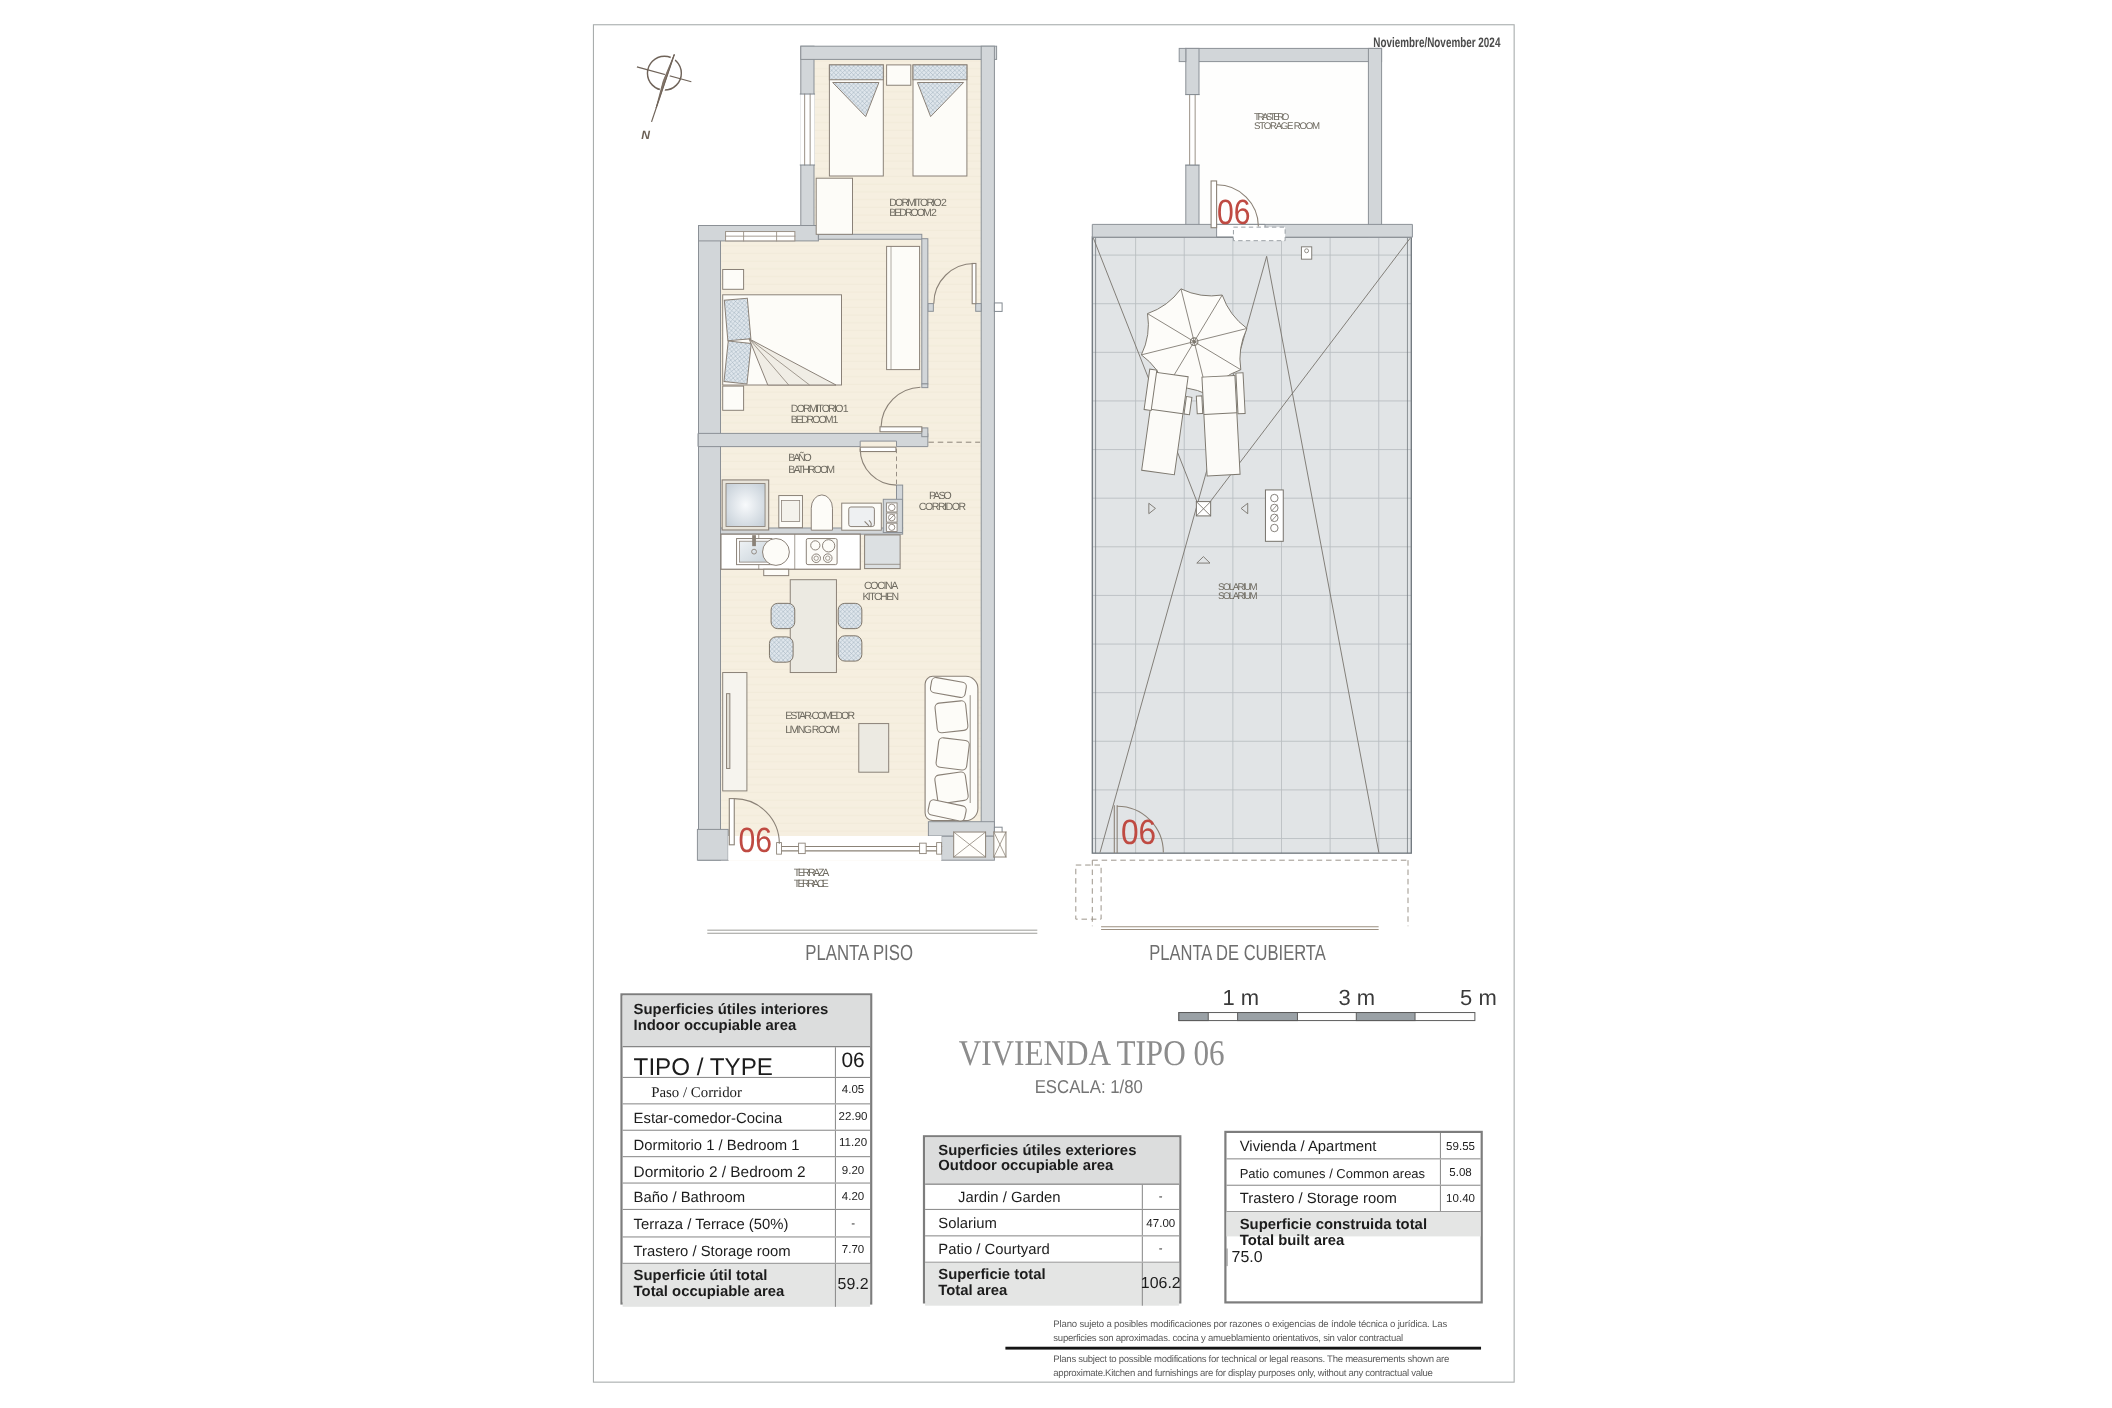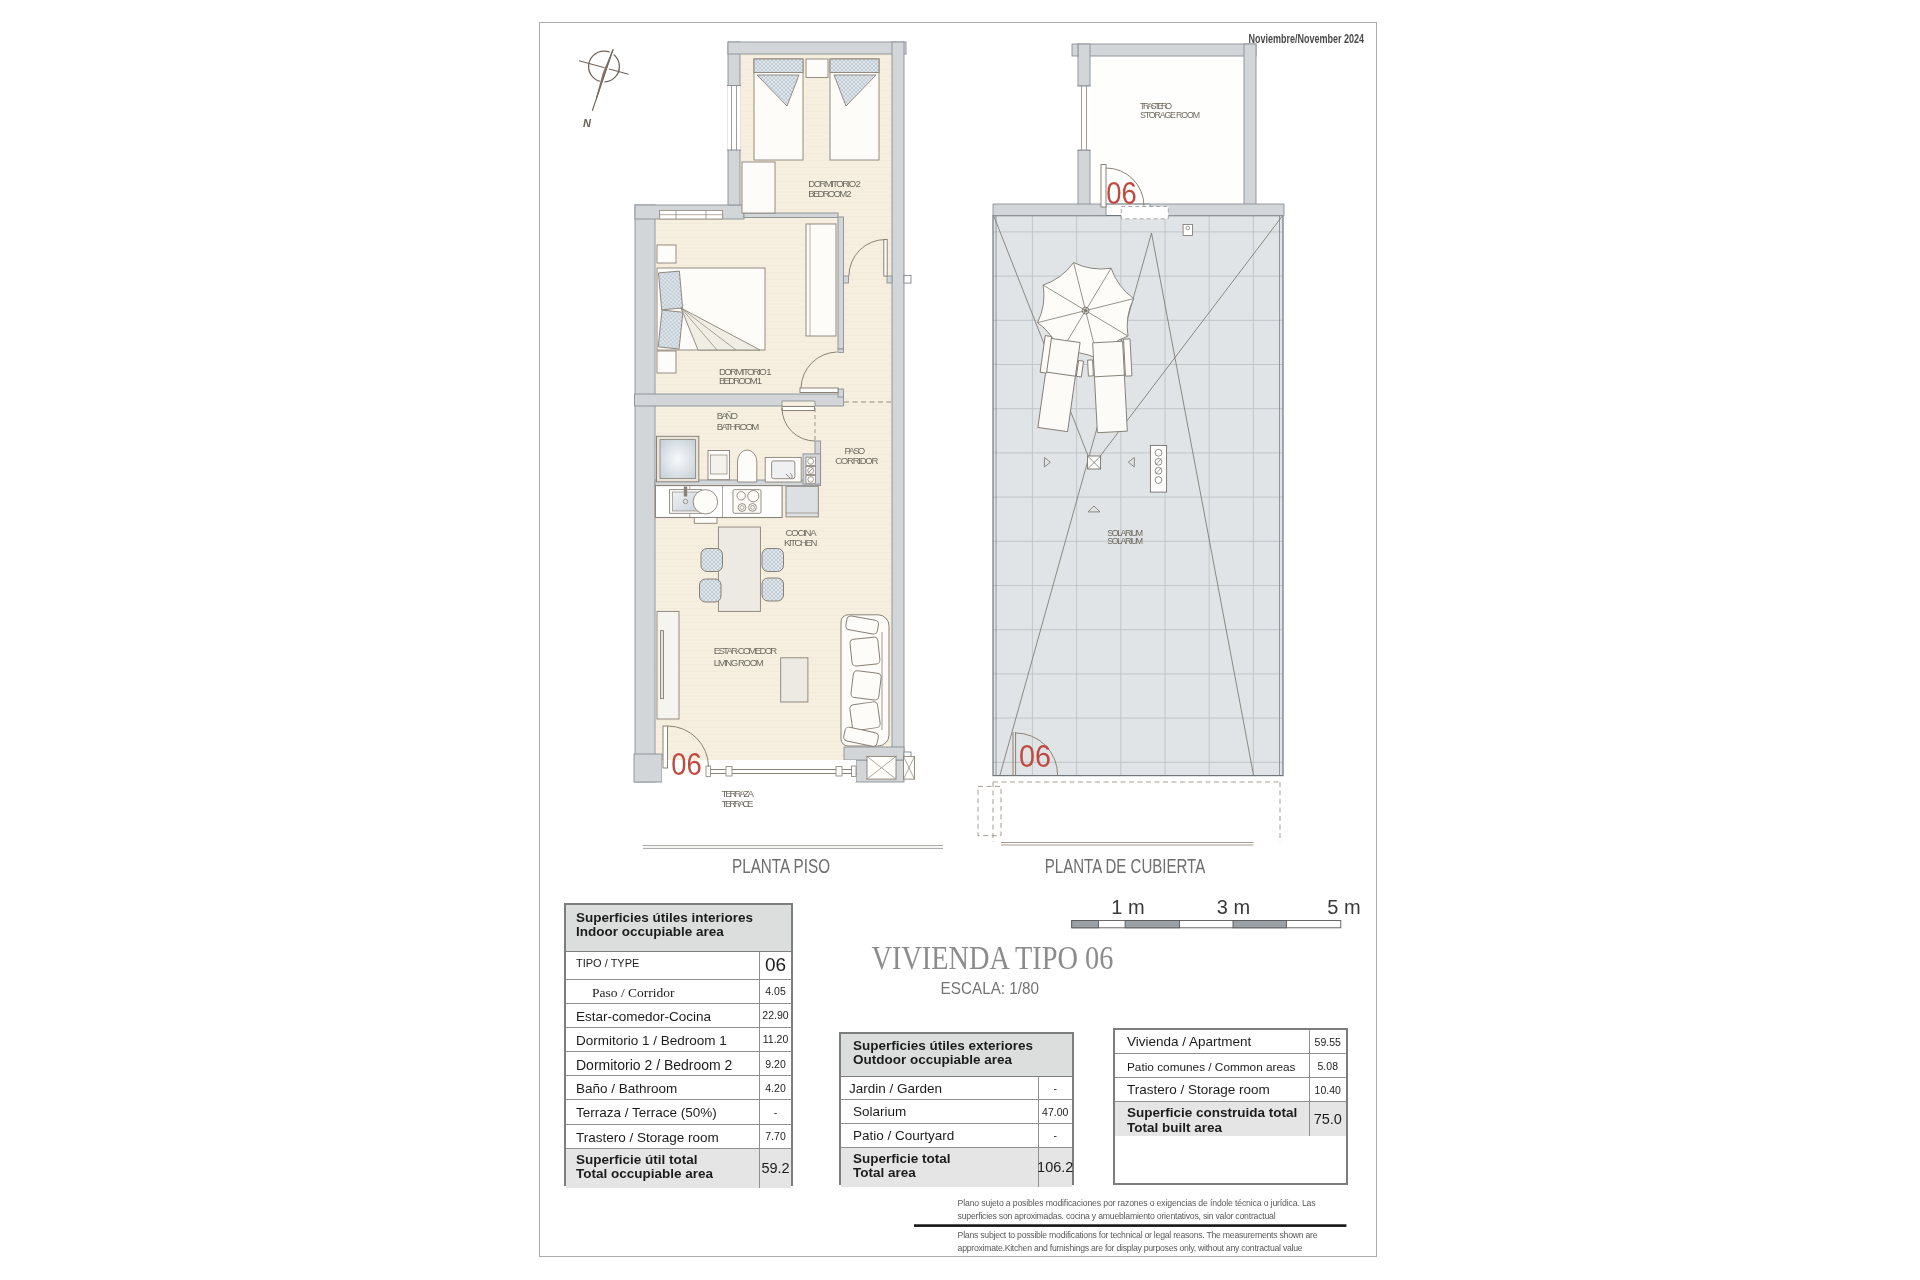--- a/index.html
+++ b/index.html
@@ -464,7 +464,7 @@
 <div class="tbl" style="left:564px;top:903px;width:229px;height:283px;box-sizing:border-box;">
   <div class="hd" style="height:47px;box-sizing:border-box;padding:6px 0 0 10px;font-size:13.5px;line-height:13.5px;">Superficies útiles interiores<br>Indoor occupiable area</div>
   <div class="row" style="height:27.5px;">
-    <div class="lab" style="font-size:11px;padding:5px 0 0 10px;">TIPO / TYPE</div>
+    <div class="lab" style="font-size:22px;padding:5px 0 0 10px;">TIPO / TYPE</div>
     <div class="val" style="width:31px;font-size:19px;">06</div>
   </div>
   <div class="row" style="height:24.2px;">

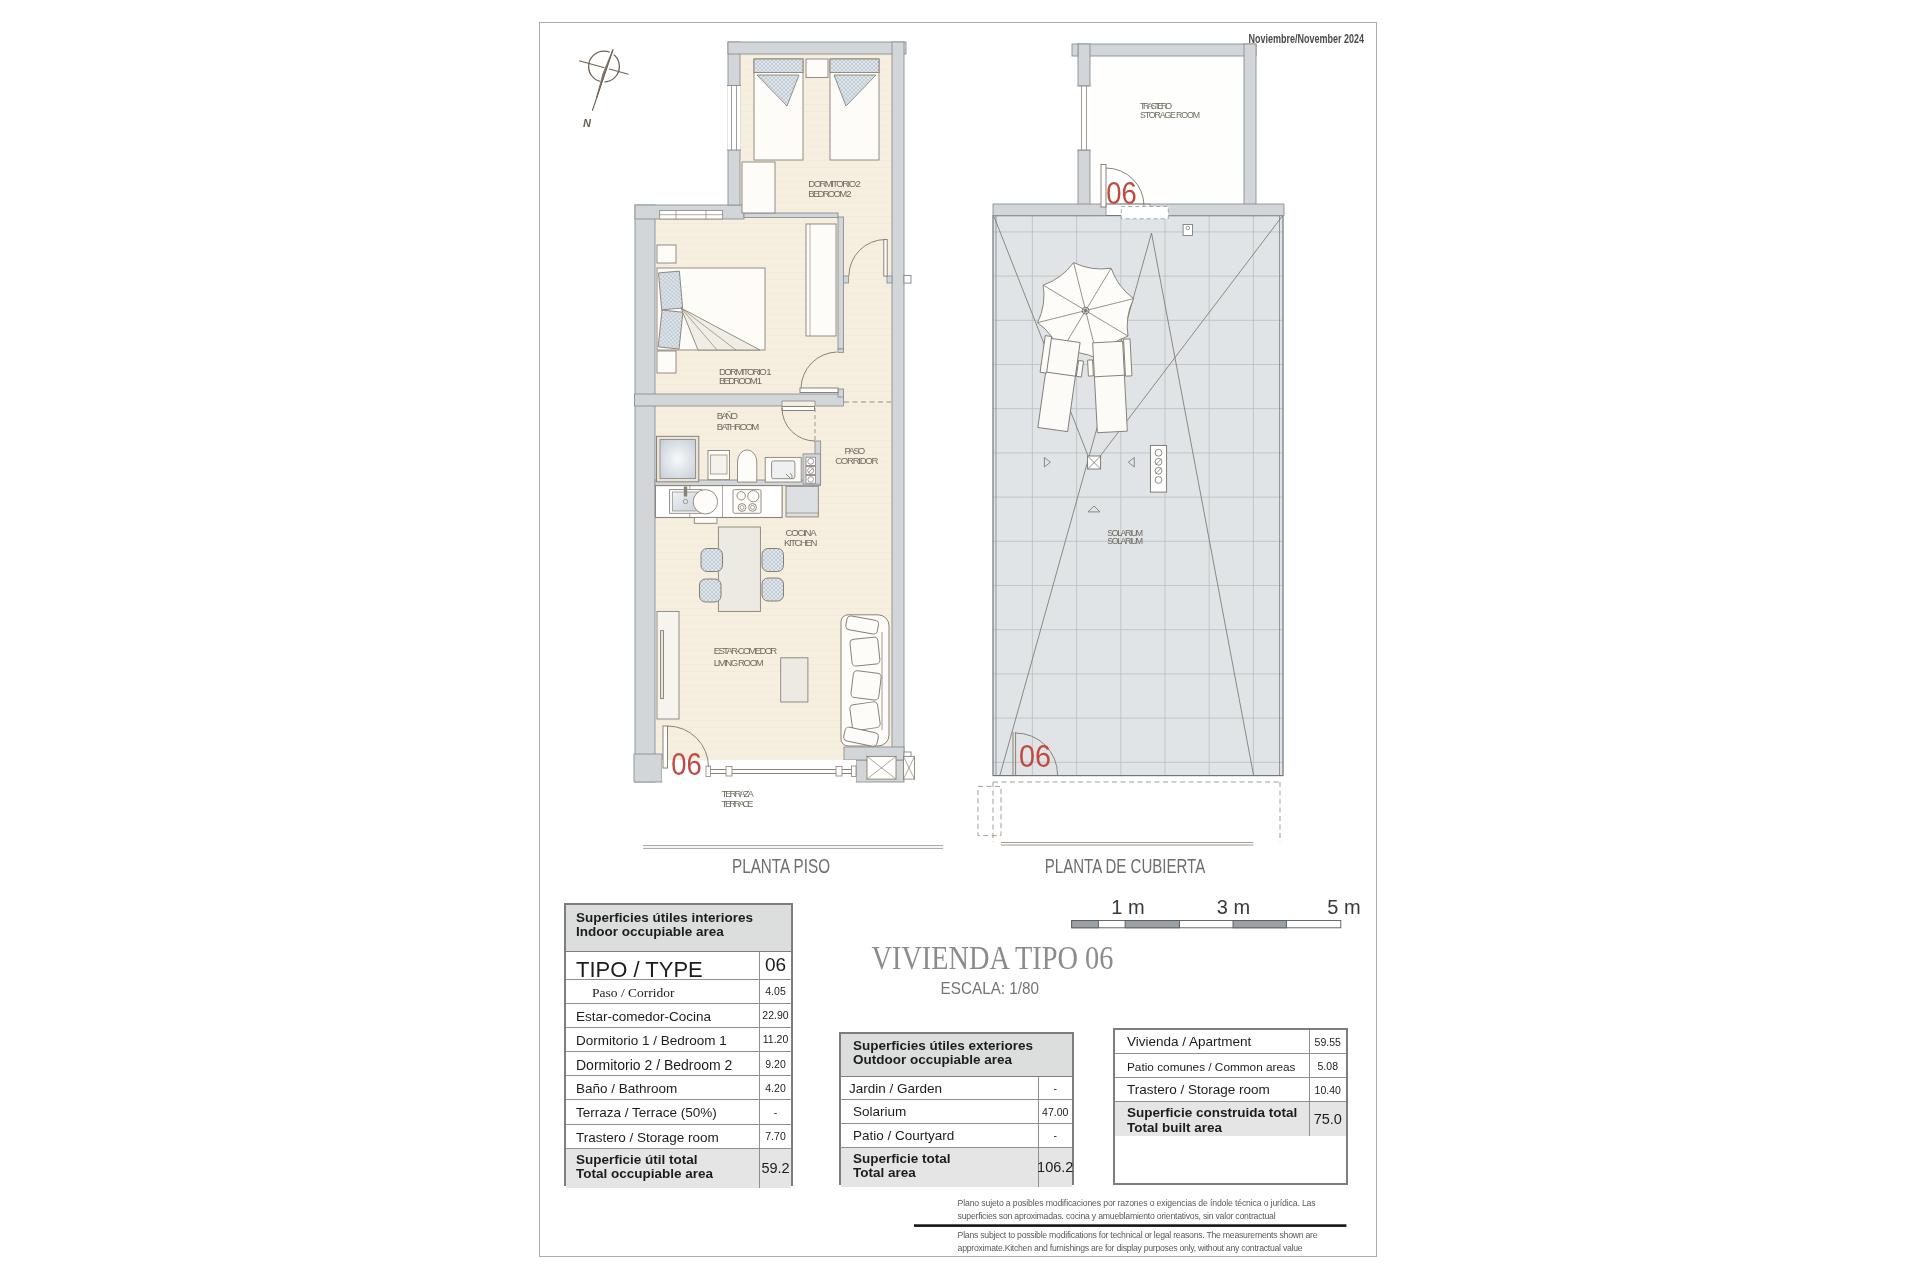--- a/index.html
+++ b/index.html
@@ -504,7 +504,7 @@
 <div class="tbl" style="left:839px;top:1032px;width:234.5px;height:152.5px;box-sizing:border-box;">
   <div class="hd" style="height:42.5px;box-sizing:border-box;padding:5px 0 0 12px;font-size:13.5px;line-height:14px;">Superficies útiles exteriores<br>Outdoor occupiable area</div>
   <div class="row" style="height:23.8px;">
-    <div class="lab" style="font-size:13.5px;padding:4px 0 0 8px;">Jardin / Garden</div>
+    <div class="lab" style="font-size:13.5px;padding:4px 0 0 30px;">Jardin / Garden</div>
     <div class="val" style="width:32.5px;font-size:10.5px;">-</div>
   </div>
   <div class="row" style="height:23.8px;">

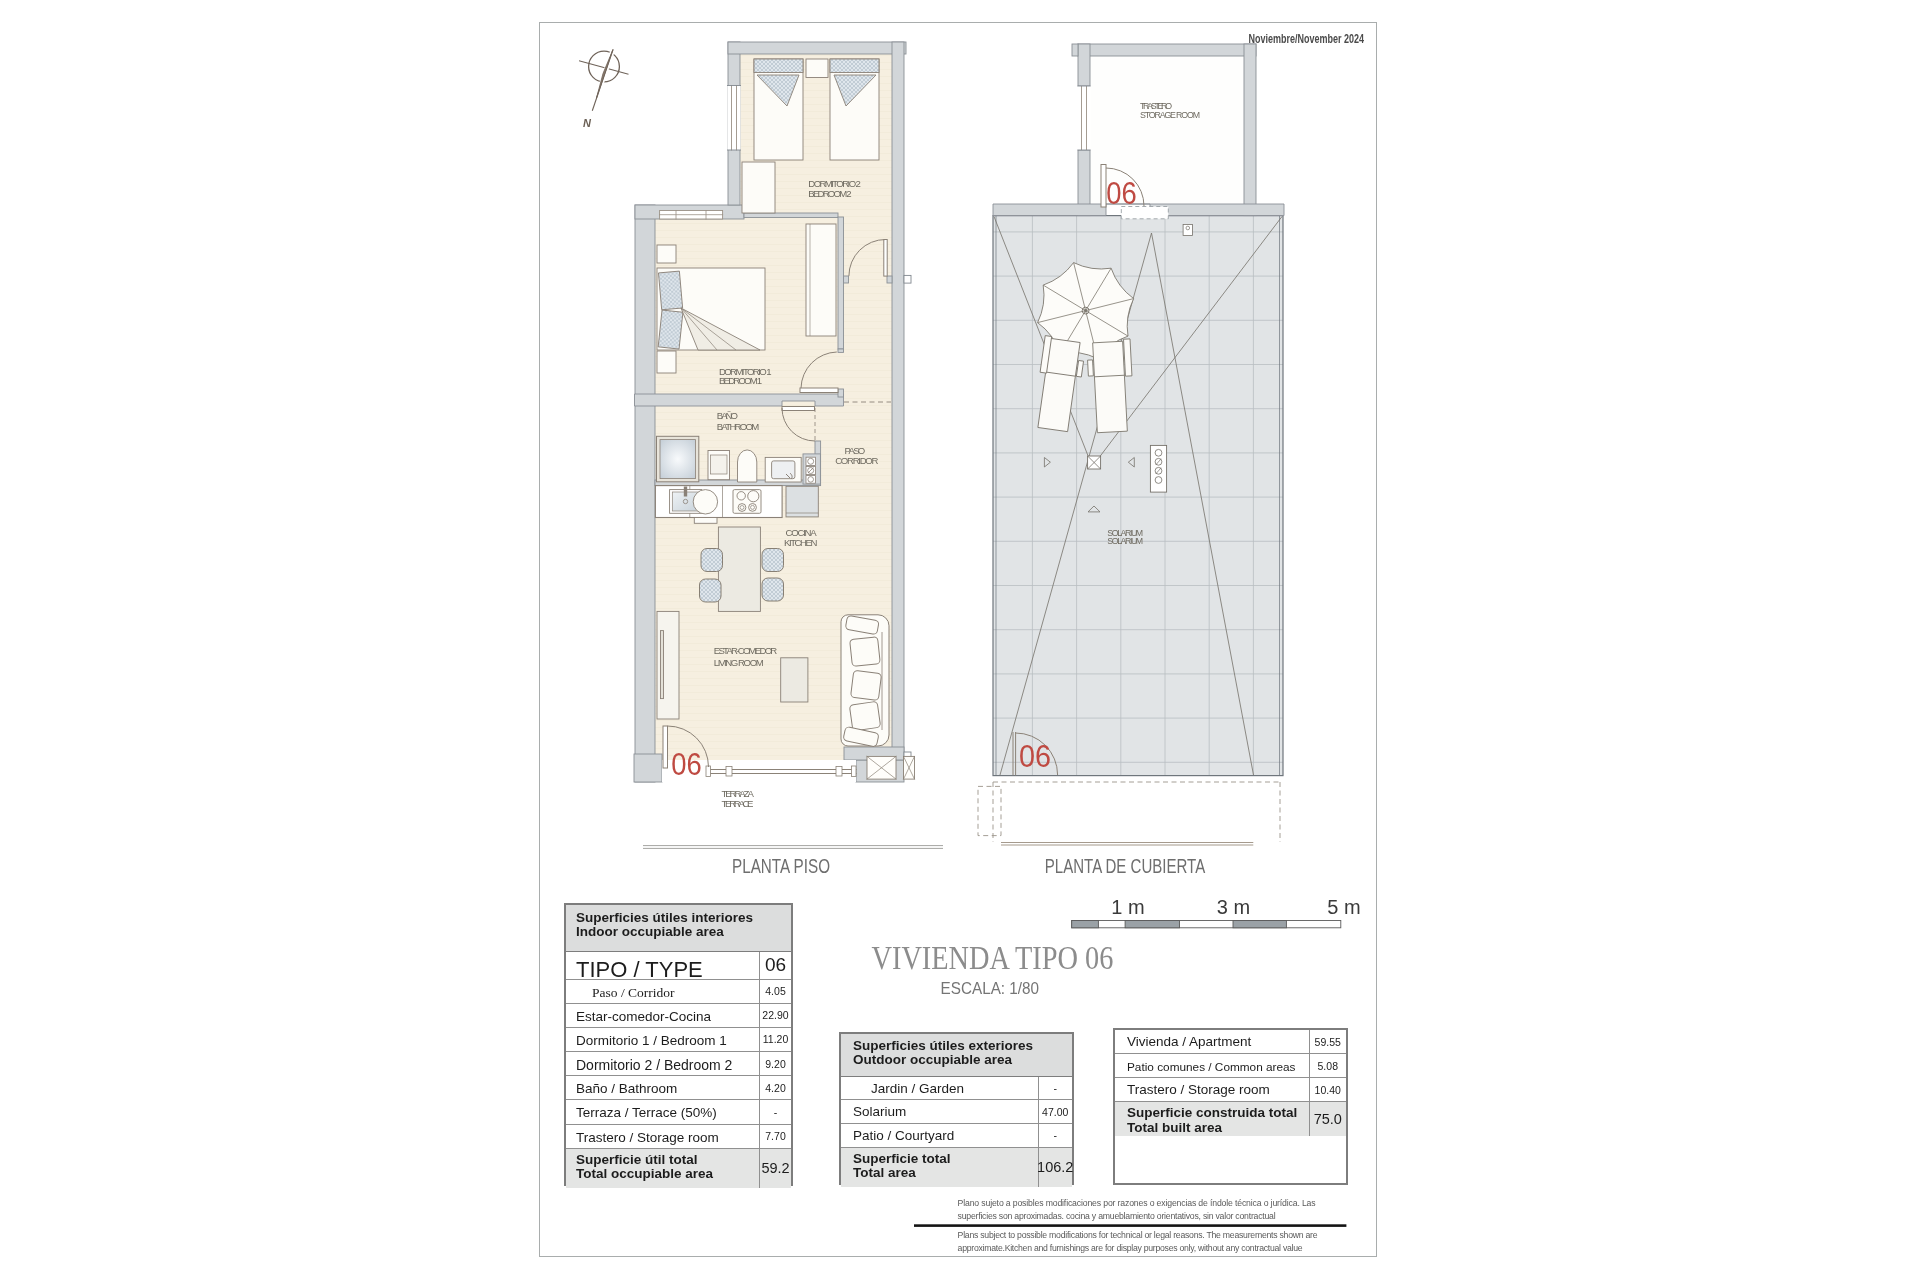--- a/index.html
+++ b/index.html
@@ -534,7 +534,7 @@
     <div class="lab" style="font-size:13.5px;padding:4px 0 0 12px;">Trastero / Storage room</div>
     <div class="val" style="width:35.5px;font-size:10.5px;">10.40</div>
   </div>
-  <div class="row tot" style="height:34px;">
+  <div class="row tot" style="height:22px;flex-direction:column;">
     <div class="lab" style="font-size:13.5px;line-height:14.5px;padding:4px 0 0 12px;">Superficie construida total<br>Total built area</div>
     <div class="val" style="width:35.5px;font-size:14.5px;font-weight:normal;">75.0</div>
   </div>

